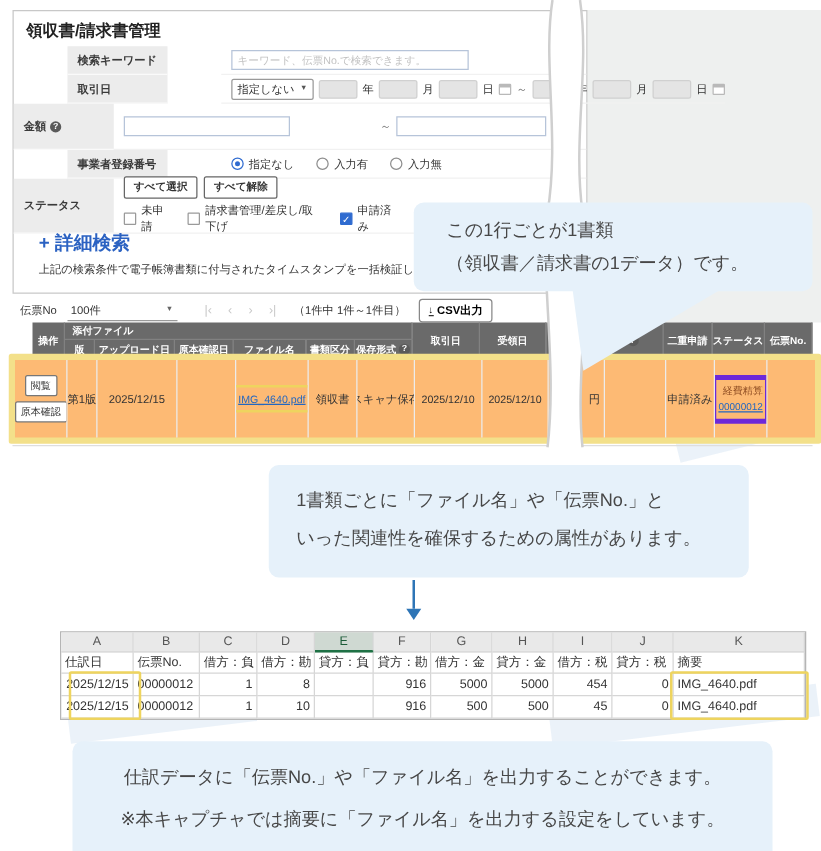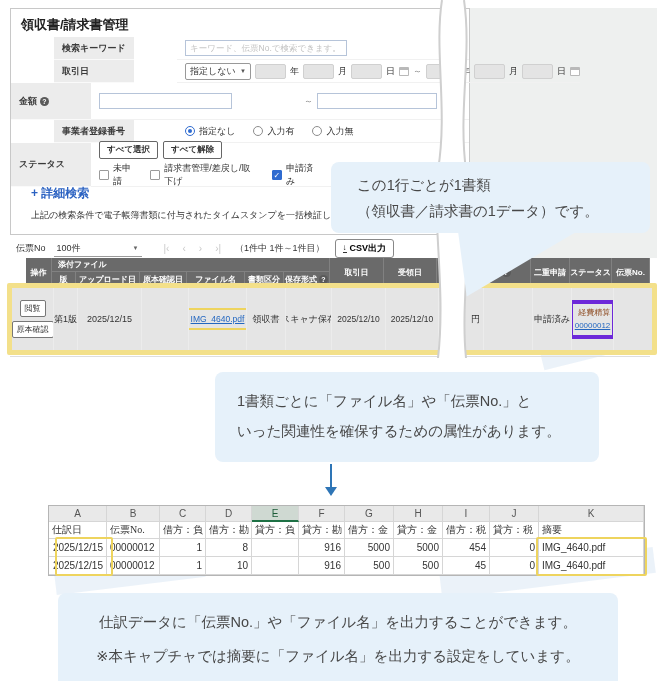--- a/index.html
+++ b/index.html
@@ -34,7 +34,7 @@
   input.text { border:1px solid #b6c4d9; height:16px; font-size:8.5px; padding:0 4px;
                font-family:inherit; color:#333; }
   input.text::placeholder { color:#c2c2c2; }
-  .kw-input { width:162px; }
+  .kw-input { width:190px; }
   .amt-input { width:133px; border-color:#b9b9b9; }
   .amt-input2 { width:120px; border-color:#b9b9b9; }
   .selbox { border:1px solid #999; border-radius:2px; background:#fff; height:17px; width:66px;

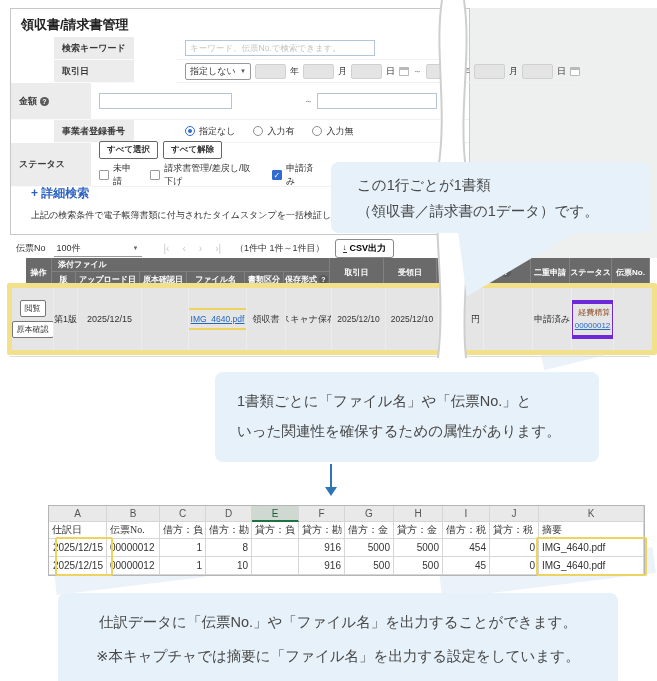--- a/index.html
+++ b/index.html
@@ -61,7 +61,7 @@
   .help { width:9px; height:9px; border-radius:50%; background:#5a5a5a; color:#fff; font-size:7px;
           line-height:9px; text-align:center; display:inline-block; flex:0 0 9px; }
 
-  .adv-link { position:absolute; left:20px; top:176px; font-size:12px; font-weight:bold; color:#2b62c2; z-index:3; }
+  .adv-link { position:absolute; left:20px; top:176px; font-size:15px; font-weight:bold; color:#2b62c2; z-index:3; }
   .verify-row { position:absolute; left:20px; top:195px; width:430px; display:flex;
                 align-items:center; gap:8px; font-size:9px; color:#333; z-index:3; }
   .verify-btn { border:1px solid #777; border-radius:3px; background:#fff; font-size:9px;

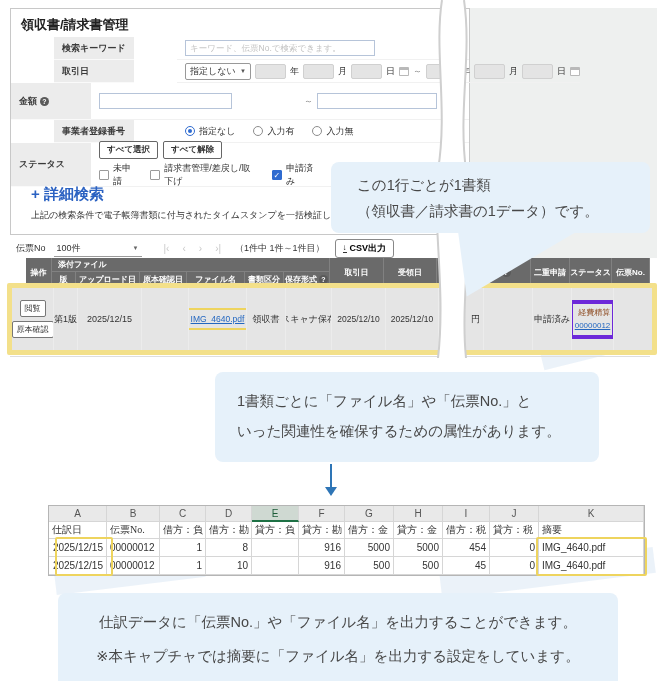--- a/index.html
+++ b/index.html
@@ -90,7 +90,7 @@
   .hcell.right { justify-content:flex-end; padding-right:2px; }
 
   .row-wrap { position:absolute; left:7px; top:283px; width:650px; height:72px;
-              border:5px solid #f3e08a; border-radius:2px; background:#e5e5e5; z-index:2; }
+              border:5px solid #f3e08a; border-radius:2px; background:#fdba74; z-index:2; }
   .rrow { display:grid; width:640px; height:62px;
           grid-template-columns:42px 24px 64px 47px 58px 39px 46px 54px 53px 45px 49px 39px 42px 38px; }
   .rcell { display:flex; align-items:center; justify-content:center; font-size:9px; color:#333;

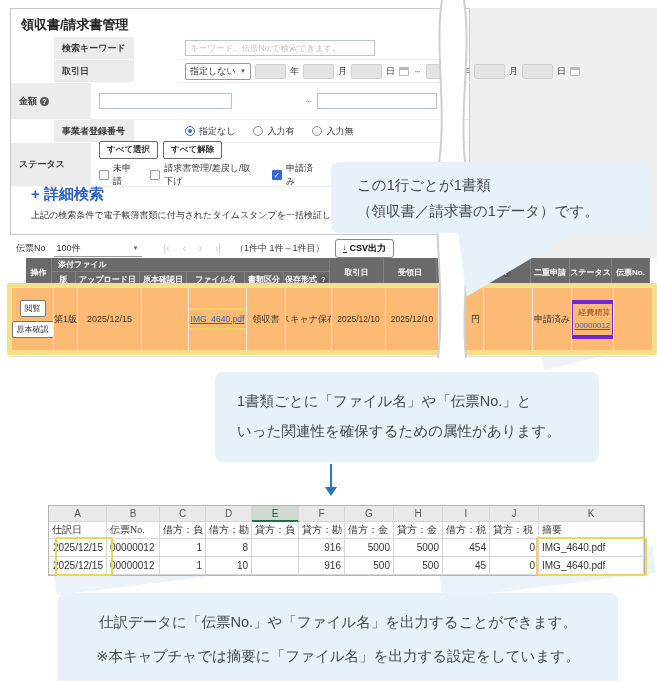--- a/index.html
+++ b/index.html
@@ -132,7 +132,7 @@
            color:#333; display:flex; align-items:center; overflow:hidden; white-space:nowrap; }
   .sletter { background:#e9e9e9; color:#555; justify-content:center; }
   .sletter.sel { background:#cfd9d2; color:#1c5c38; border-bottom:2px solid #1e7145; }
-  .sfield { padding-left:3px;font-family:Liberation Serif, serif; }
+  .sfield { padding-left:3px; }
   .snum { justify-content:flex-end; padding-right:3px; }
   .stext { padding-left:3px; }
   .sheet-ybox { position:absolute; border:2.5px solid #eed45e; border-radius:2px; z-index:3; }

